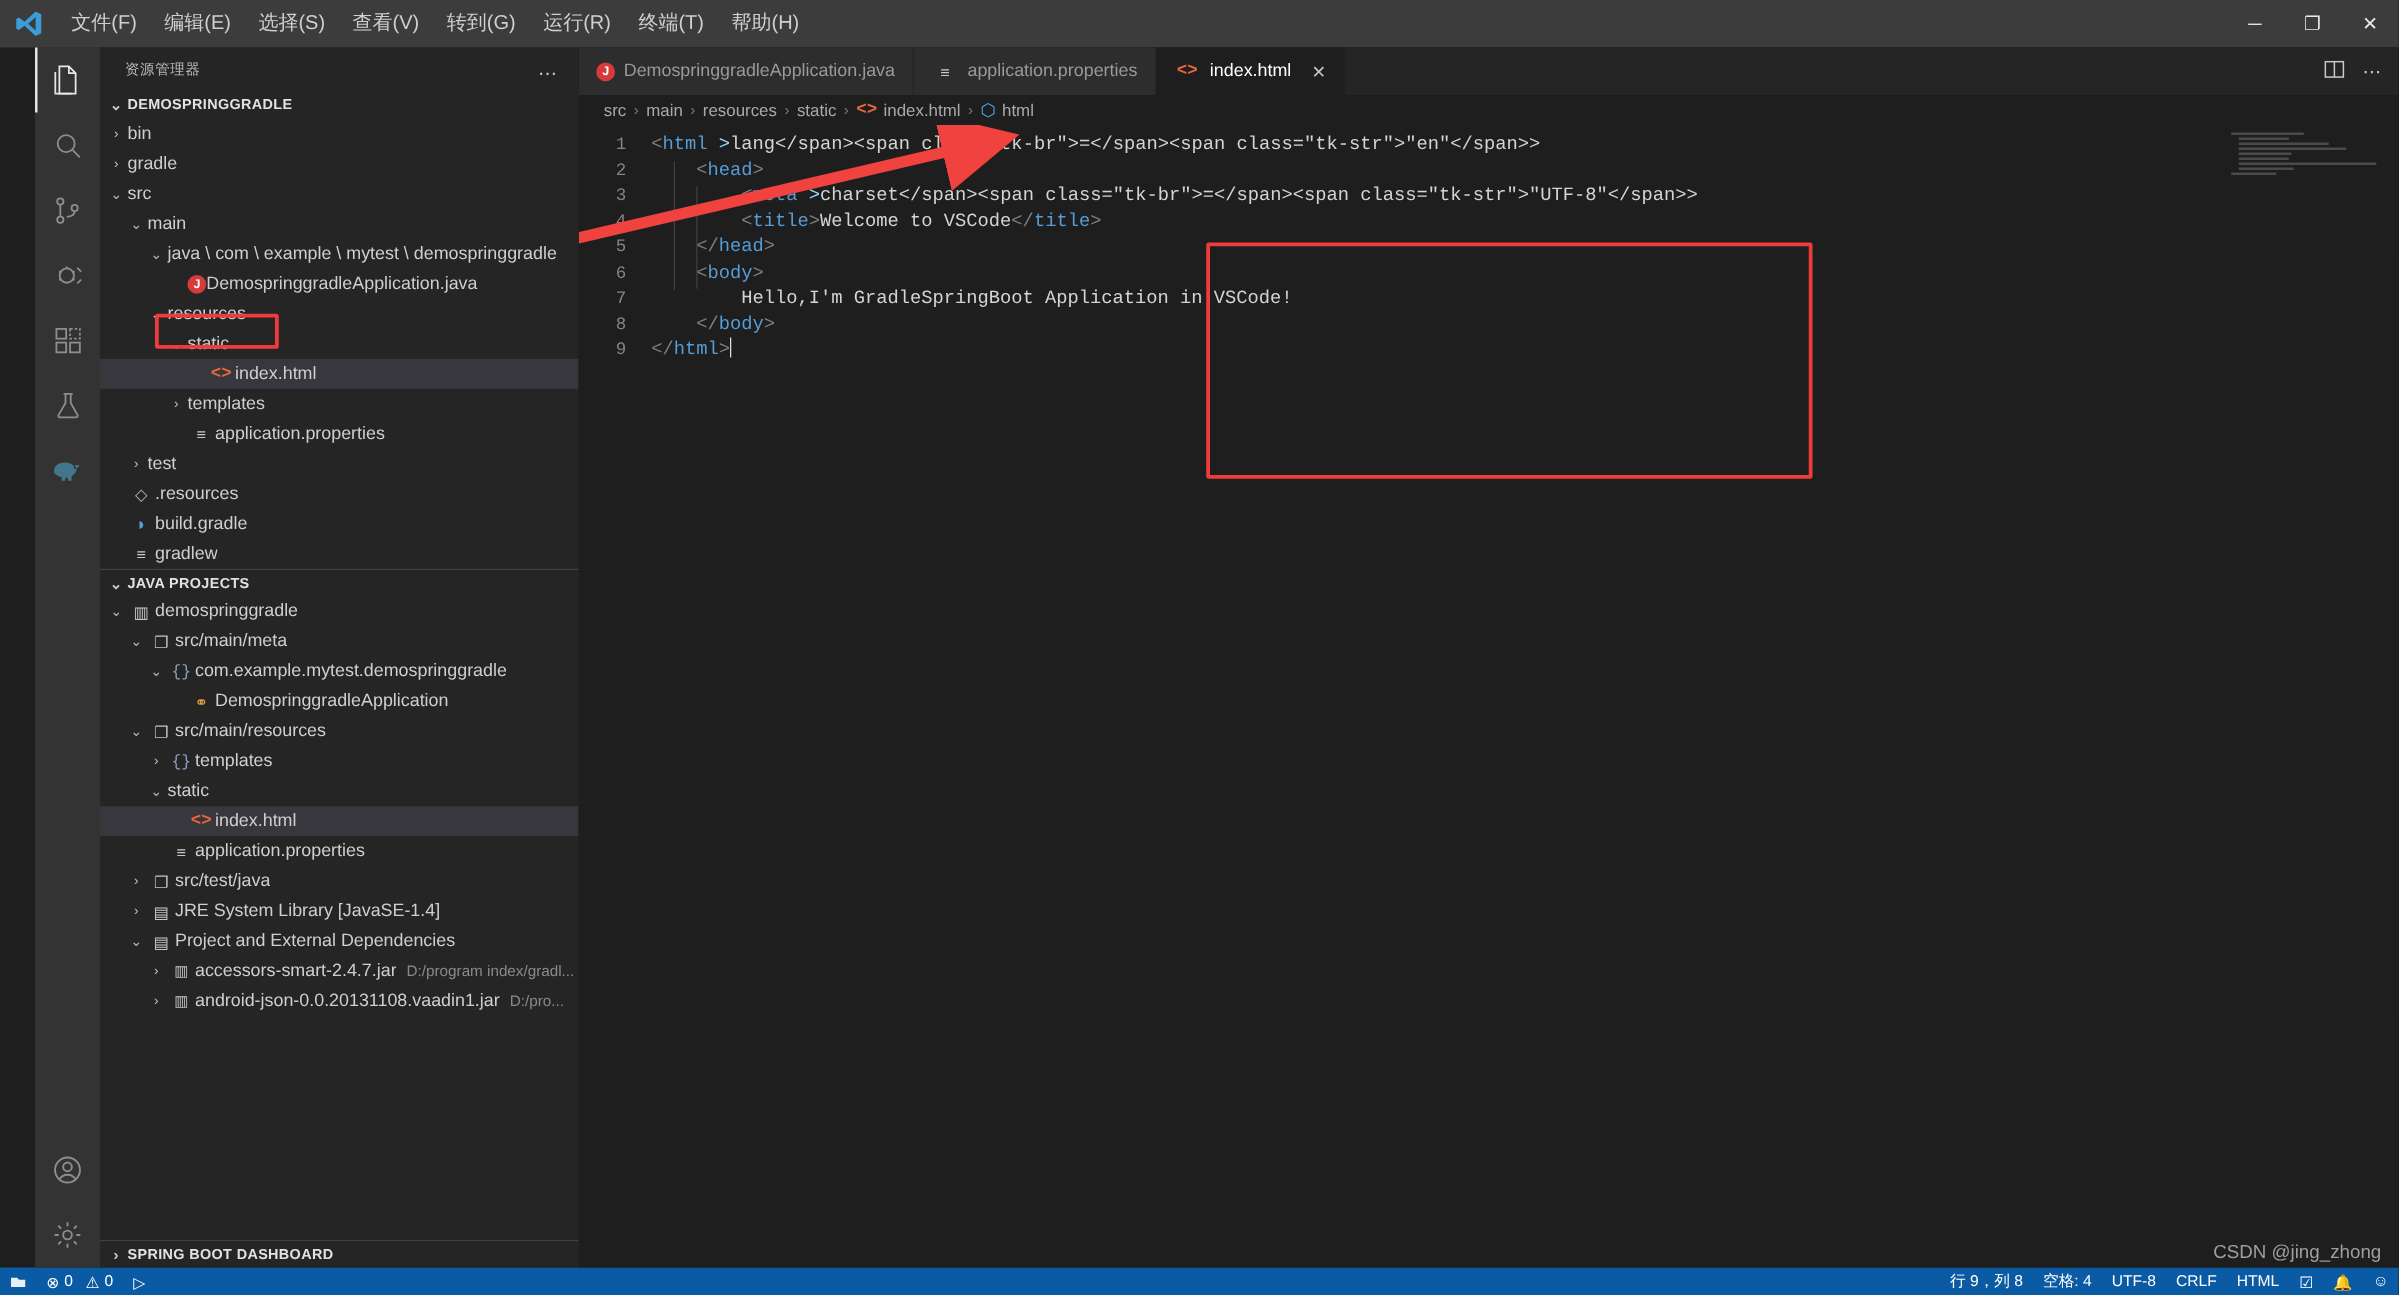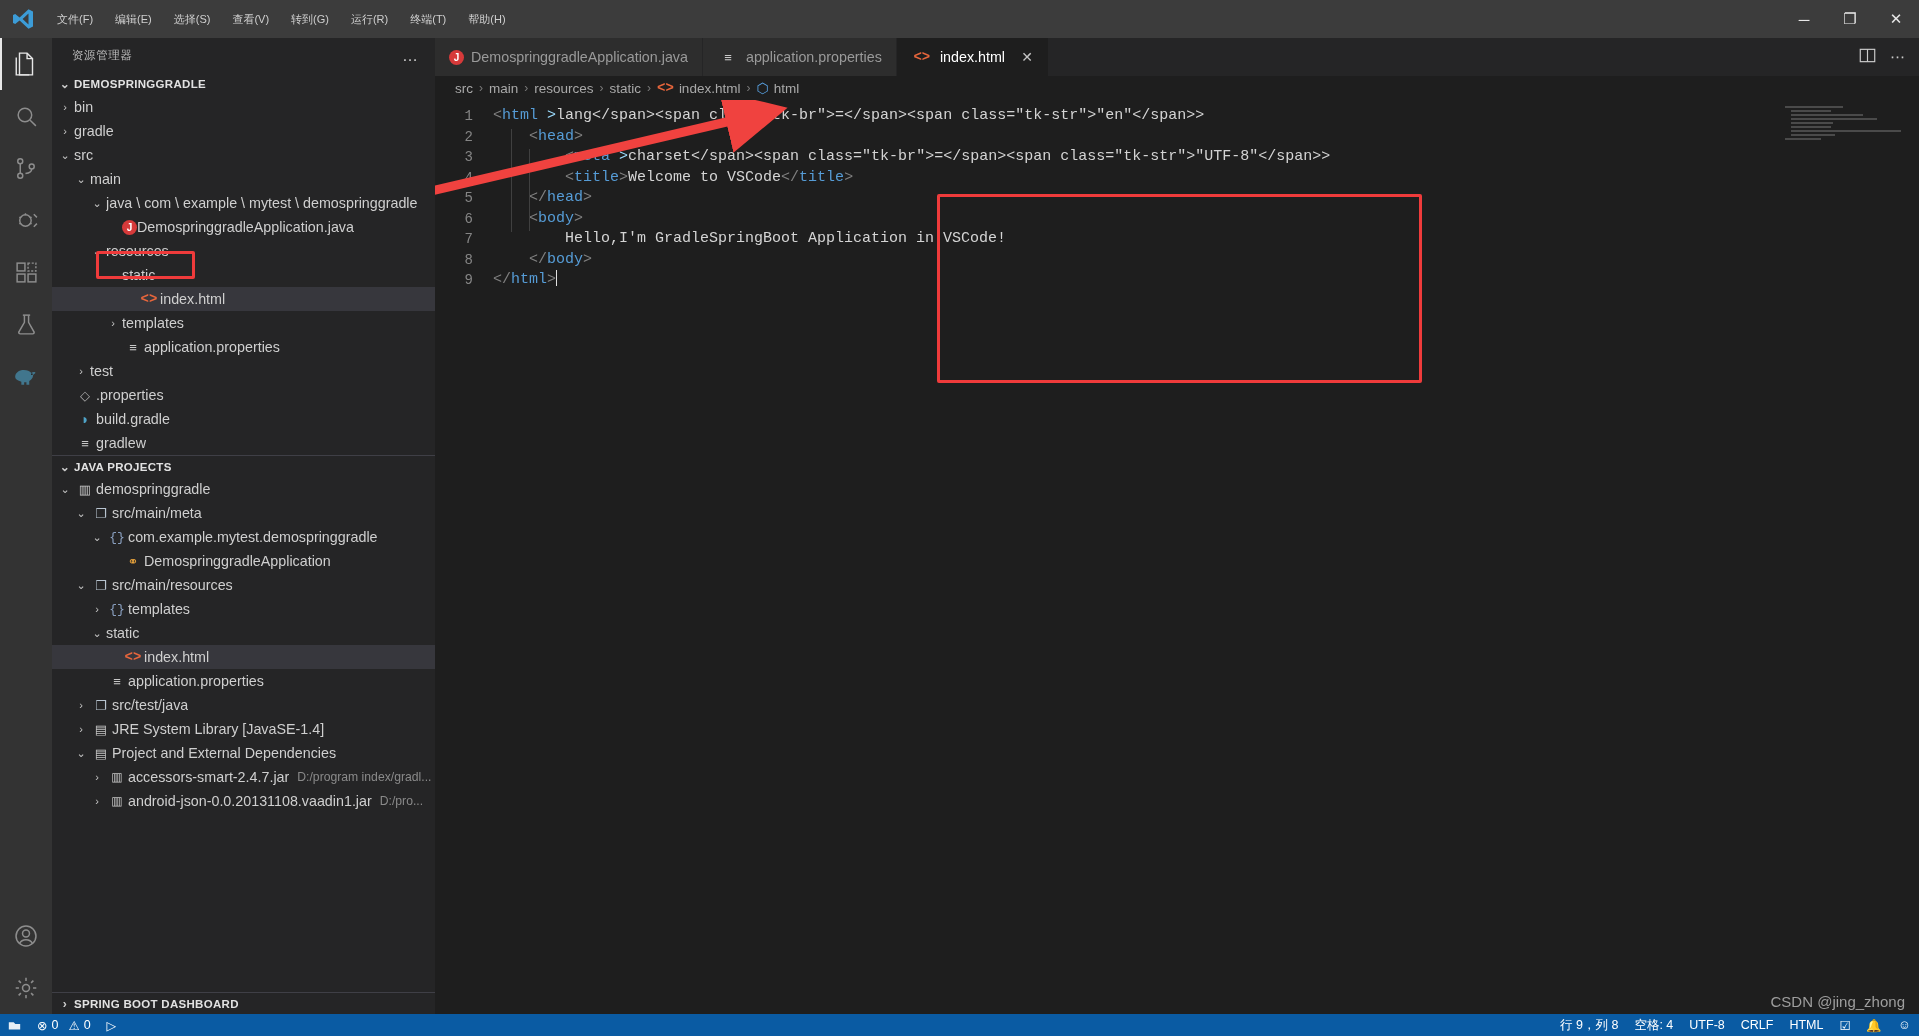--- a/index.html
+++ b/index.html
@@ -11,7 +11,7 @@
               position:relative; }
   #vscode-logo { width:46px; height:38px; display:flex; align-items:center; justify-content:center; }
   #menu { display:flex; align-items:center; height:38px; }
-  .menu-item { padding:0 11px; height:38px; line-height:38px; font-size:11px; color:#cfcfcf;text-align:right; }
+  .menu-item { padding:0 11px; height:38px; line-height:38px; font-size:16px; color:#cfcfcf;text-align:right; }
   #win-title { position:absolute; left:0; right:0; text-align:center; font-size:14.5px;
                color:#cccccc; pointer-events:none; }
   #win-controls { position:absolute; right:0; top:0; display:flex; height:38px; }

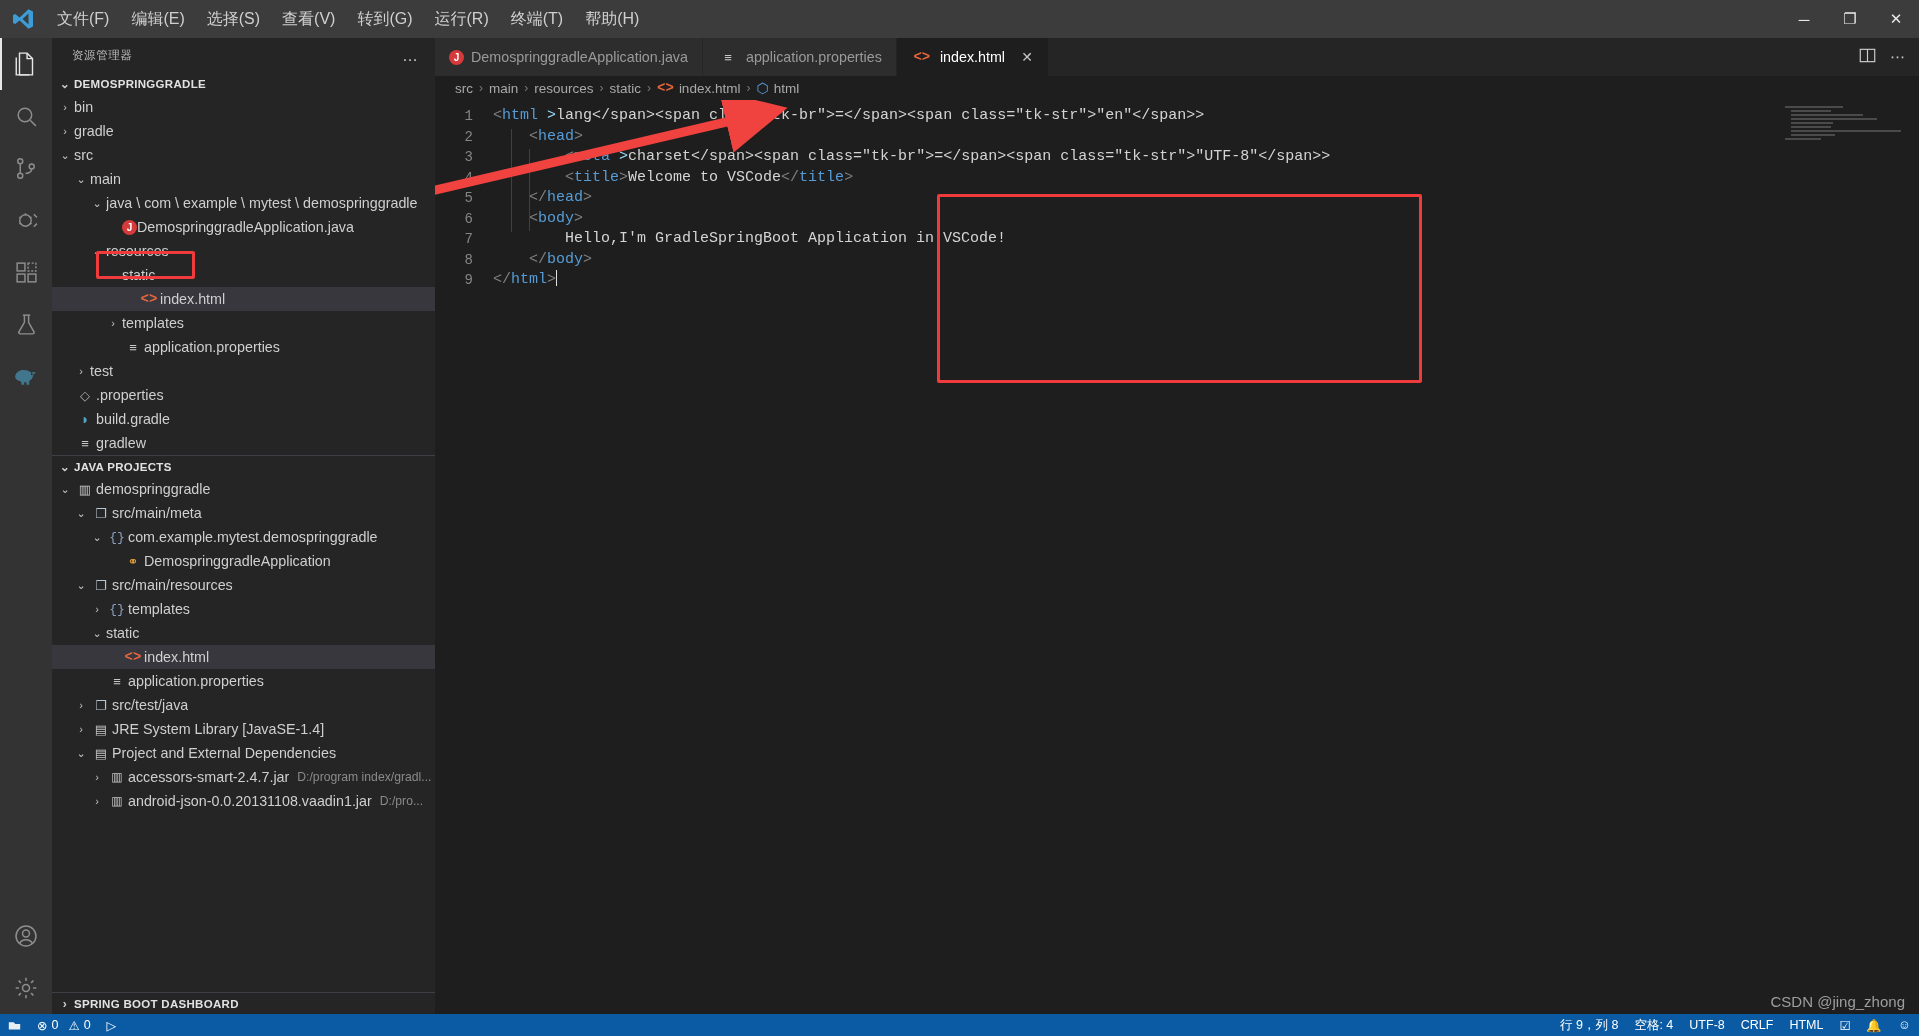--- a/index.html
+++ b/index.html
@@ -19,7 +19,7 @@
         color:#e8e8e8; font-size:15px; }
 
   
-  #shell { display:flex; height:calc(1036px - 38px - 22px); }
+  #shell { display:flex; height:calc(1036px - 38px - 22px);margin-left:28px; }
 
   
   #activitybar { width:52px; background:#333333; display:flex; flex-direction:column;

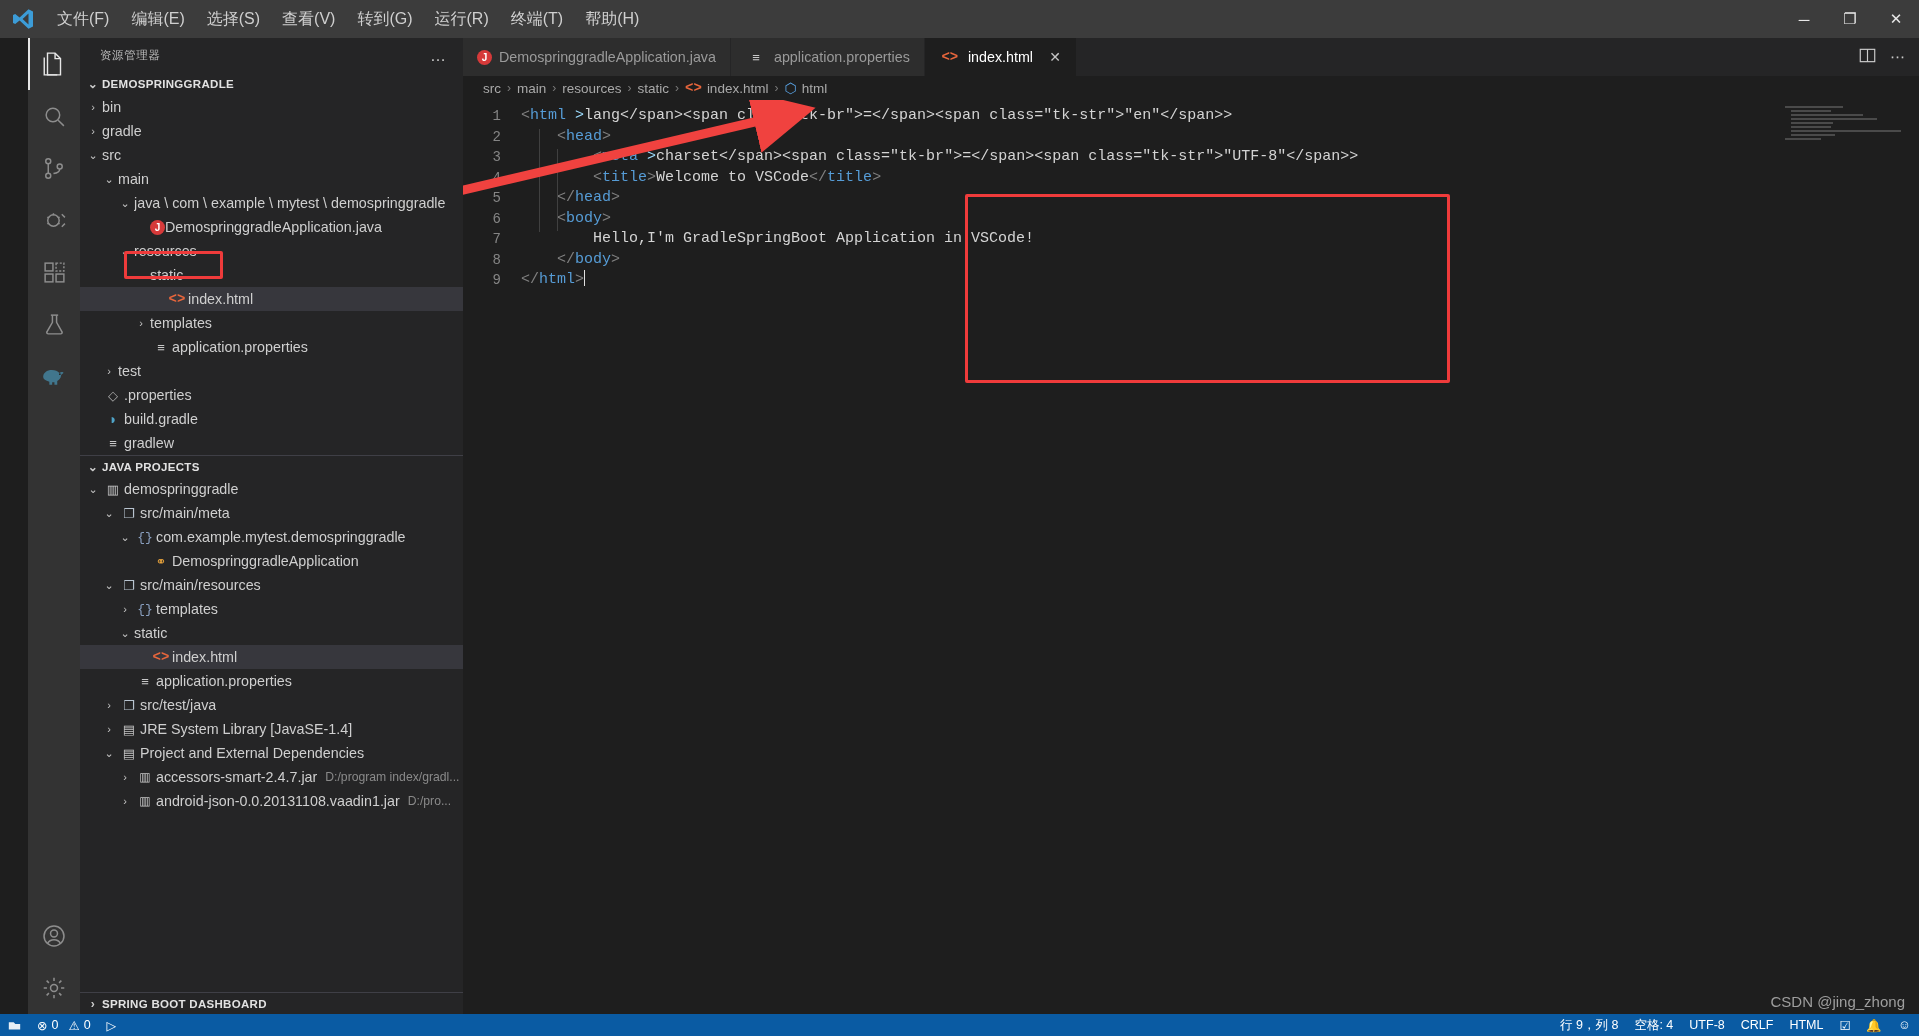--- a/index.html
+++ b/index.html
@@ -282,7 +282,7 @@
         <div class="row" style="padding-left: 4px;">
           <span class="twisty blank">›</span>
           <span class="ficon i-git">◇</span>
-          <span class="lbl">.properties</span>
+          <span class="lbl">.resources</span>
         </div>
         <div class="row" style="padding-left: 4px;">
           <span class="twisty blank">›</span>

